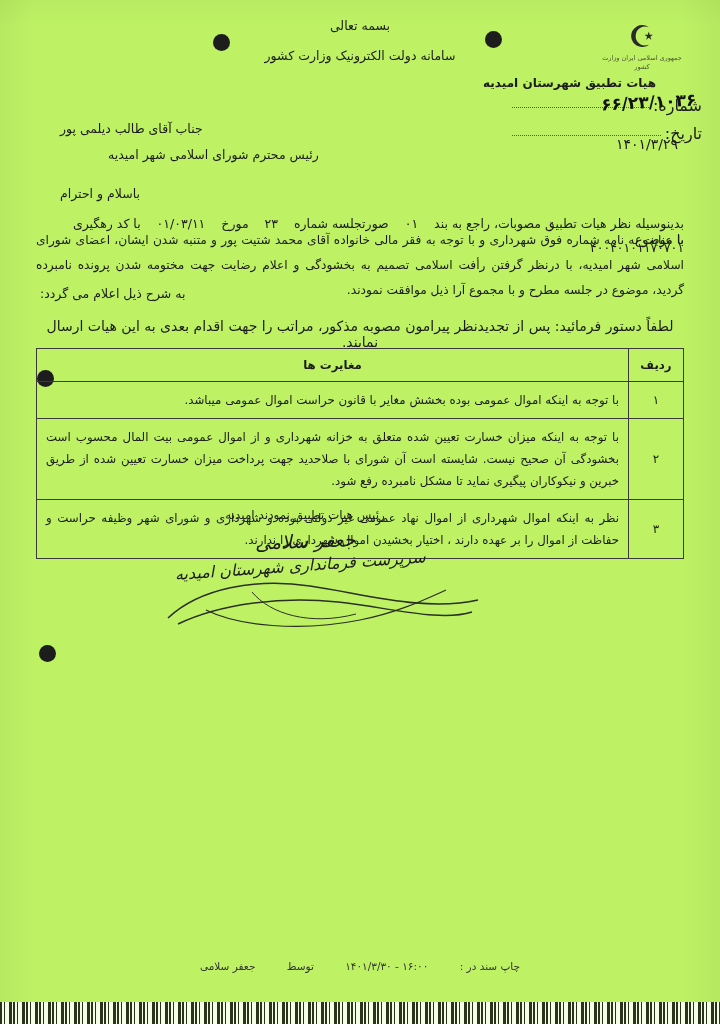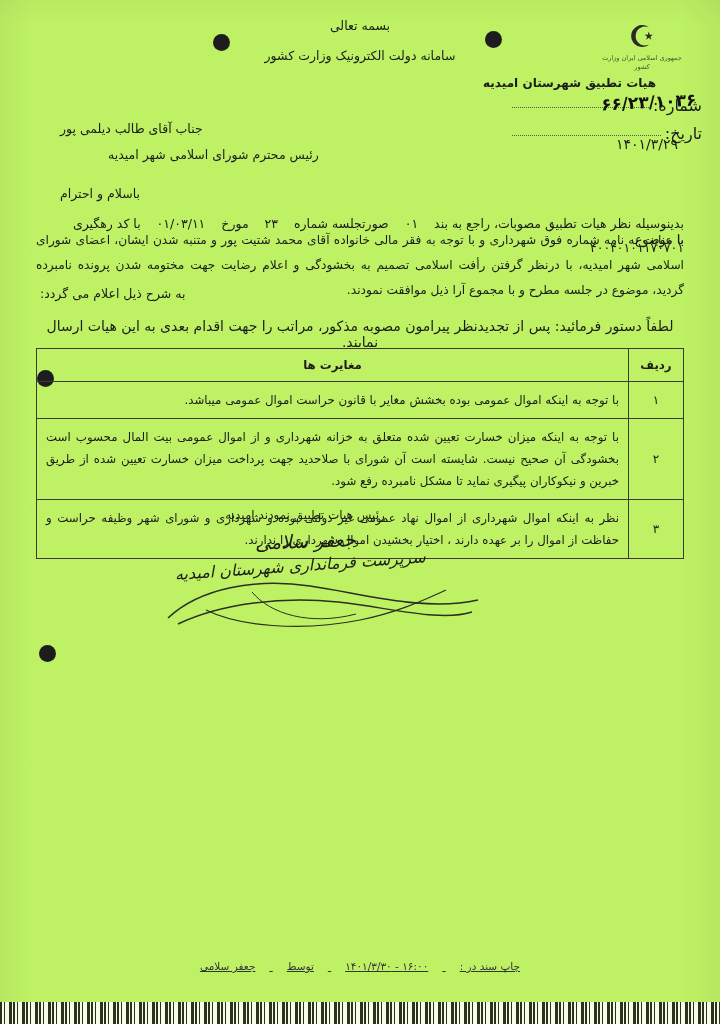--- a/index.html
+++ b/index.html
@@ -278,7 +278,6 @@
     font-size: 10.5px;
     color: #333;
     direction: rtl;
-    text-decoration: underline;
   }
   .footer span { margin: 0 14px; }
 

